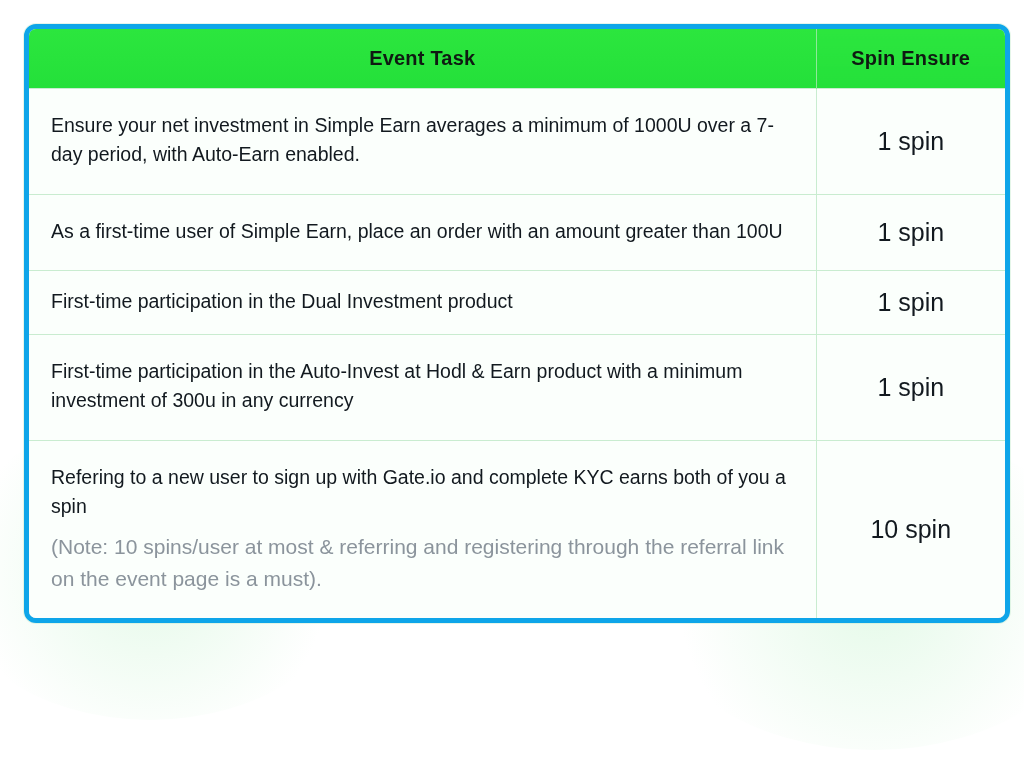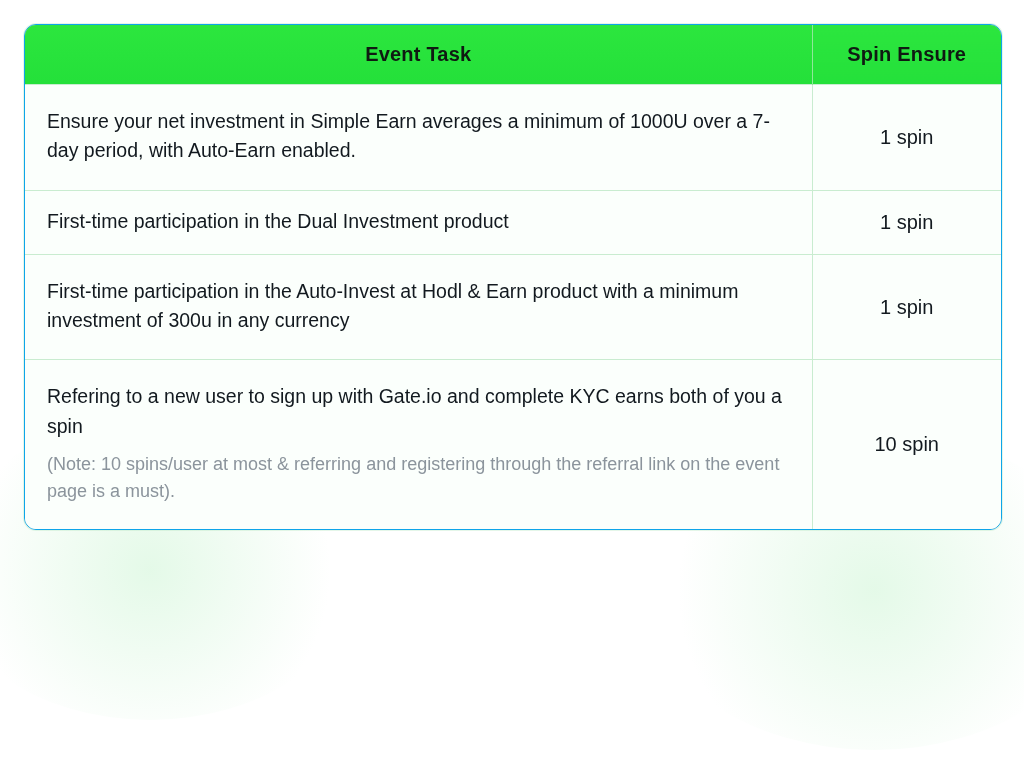--- a/index.html
+++ b/index.html
@@ -34,7 +34,7 @@
   .table-wrap {
     position: relative;
     width: 976px;
-    border: 1px solid #0ea5e9;
+    border: 5px solid #0ea5e9;
     border-radius: 12px;
     overflow: hidden;
     background: #e5e5e5;

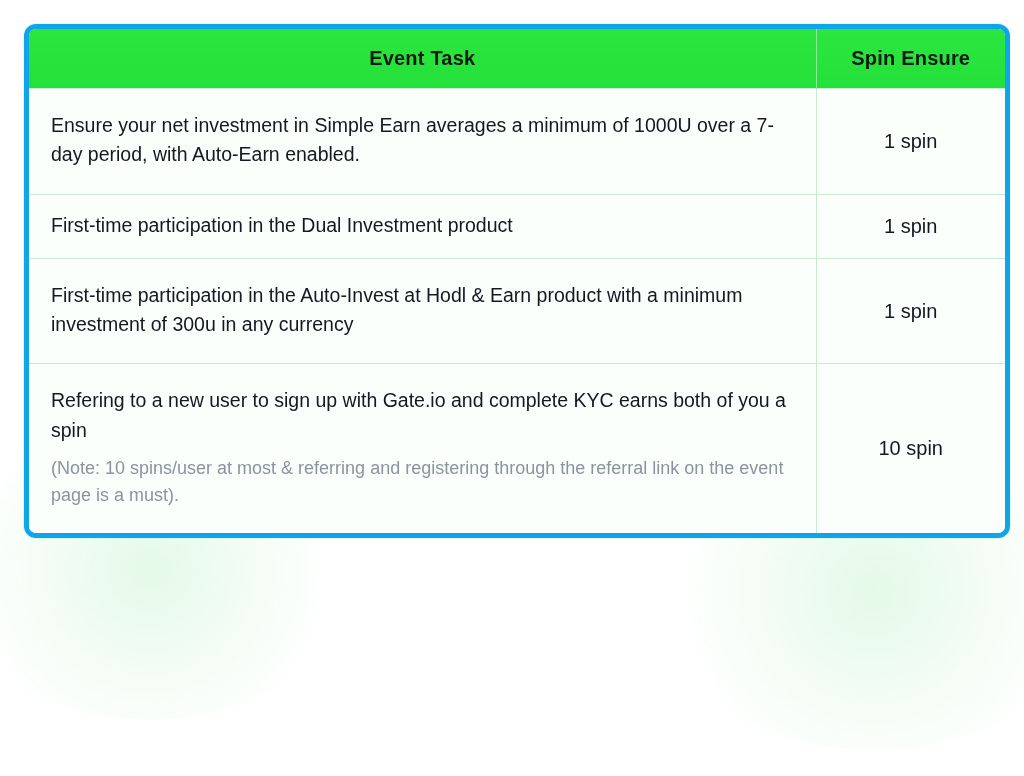--- a/index.html
+++ b/index.html
@@ -85,7 +85,7 @@
   }
   td.spin {
     text-align: center;
-    font-size: 20px;
+    font-size: 25px;
     background: #fbfffc;
     padding: 10px 8px;
     color: #12191f;

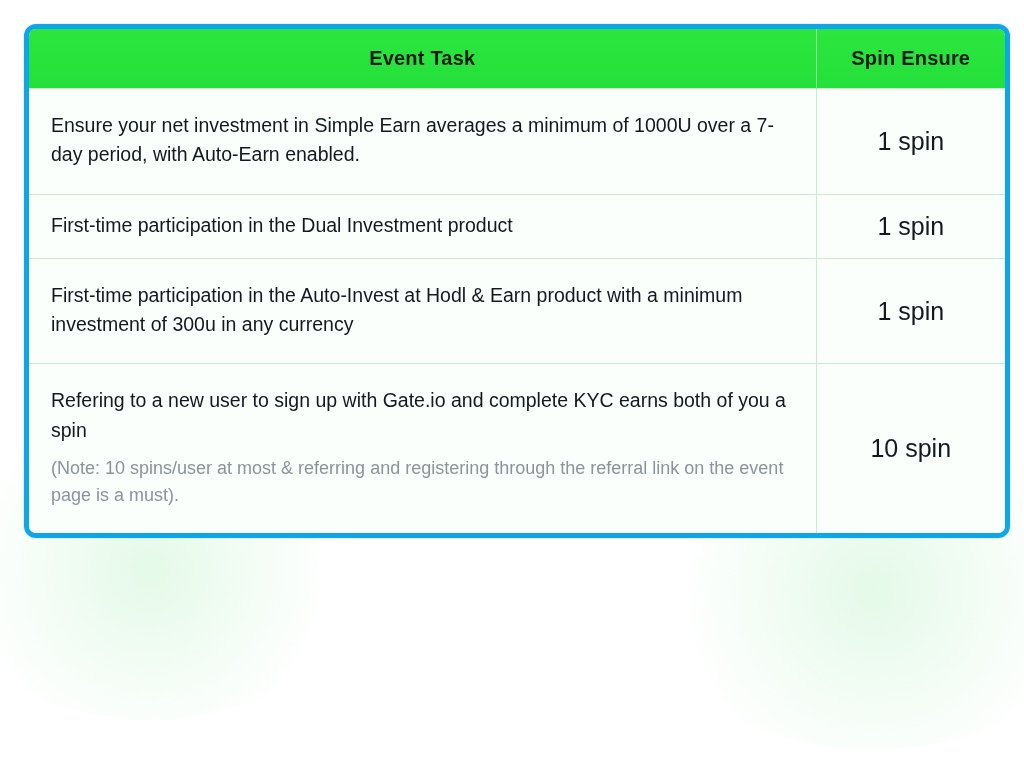--- a/index.html
+++ b/index.html
@@ -118,6 +118,12 @@
           </td>
           <td class="spin">1 spin</td>
         </tr>
+        <tr class="row-tall">
+          <td class="task">
+            <span>As a first-time user of Simple Earn, place an order with an amount greater than 100U</span>
+          </td>
+          <td class="spin">1 spin</td>
+        </tr>
         <tr>
           <td class="task">
             <span>First-time participation in the Dual Investment product</span>

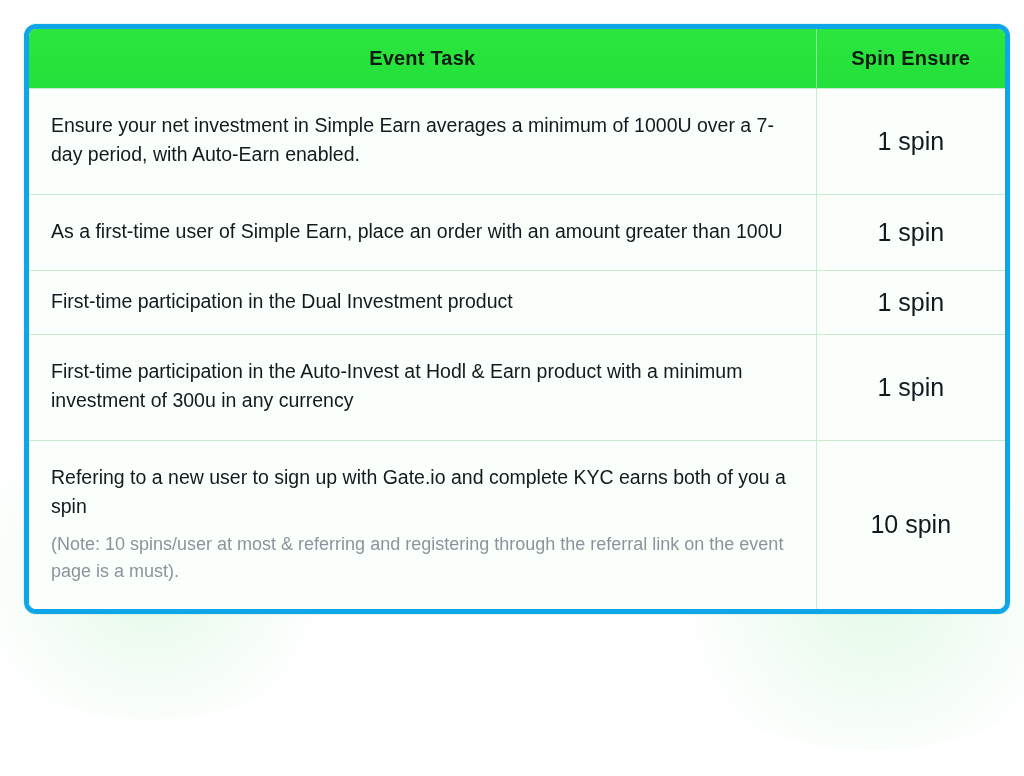--- a/index.html
+++ b/index.html
@@ -79,7 +79,7 @@
   td.task .note {
     display: block;
     margin-top: 10px;
-    font-size: 18px;
+    font-size: 21px;
     line-height: 1.5;
     color: #8b949c;
   }

